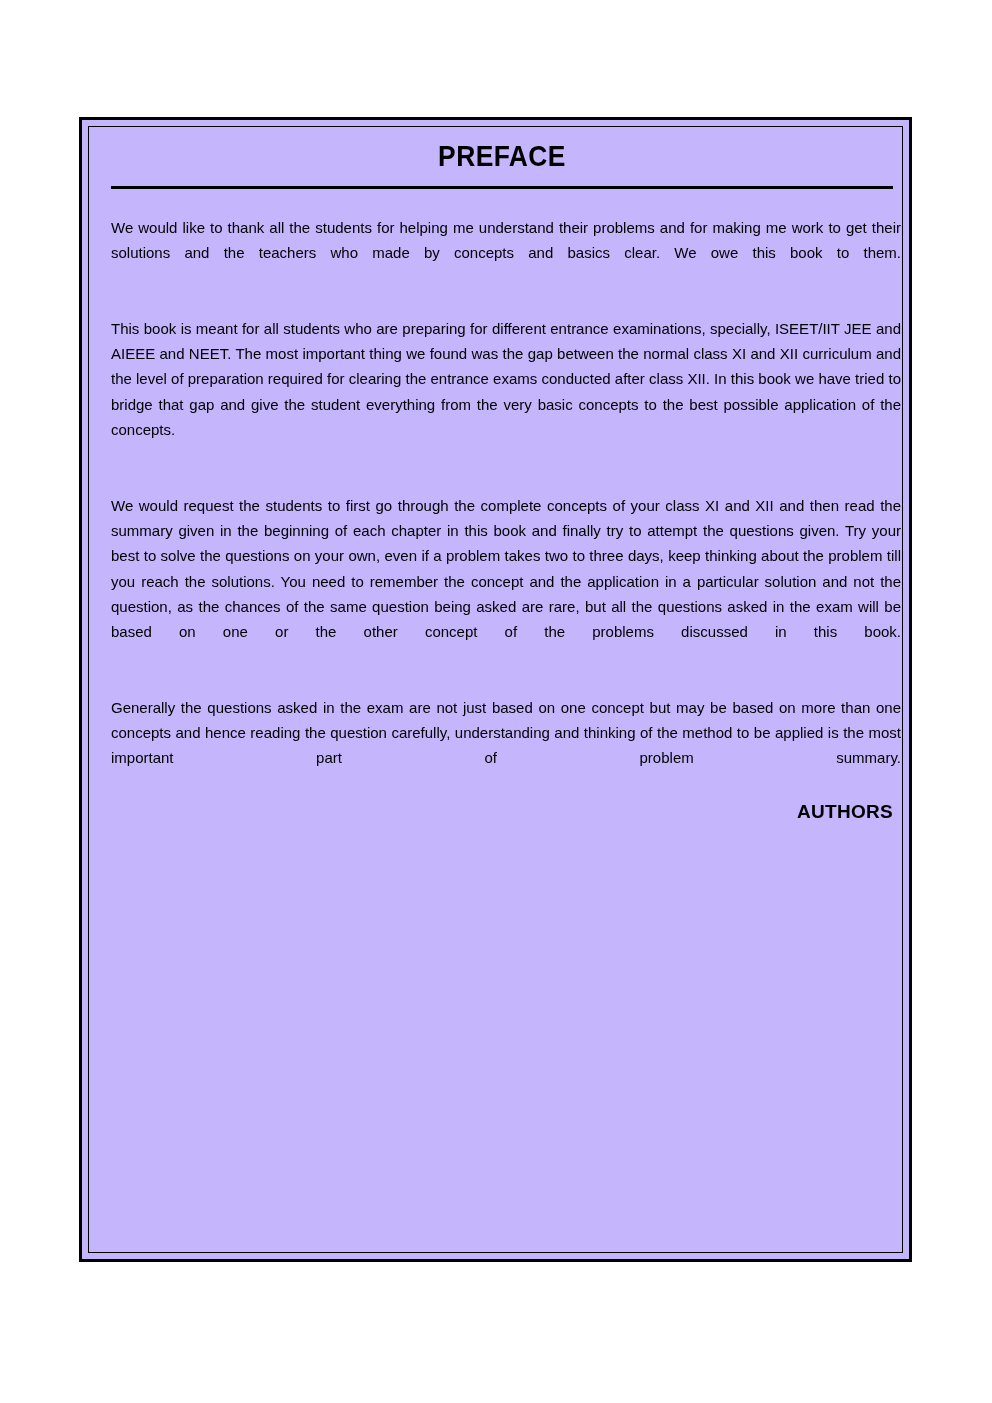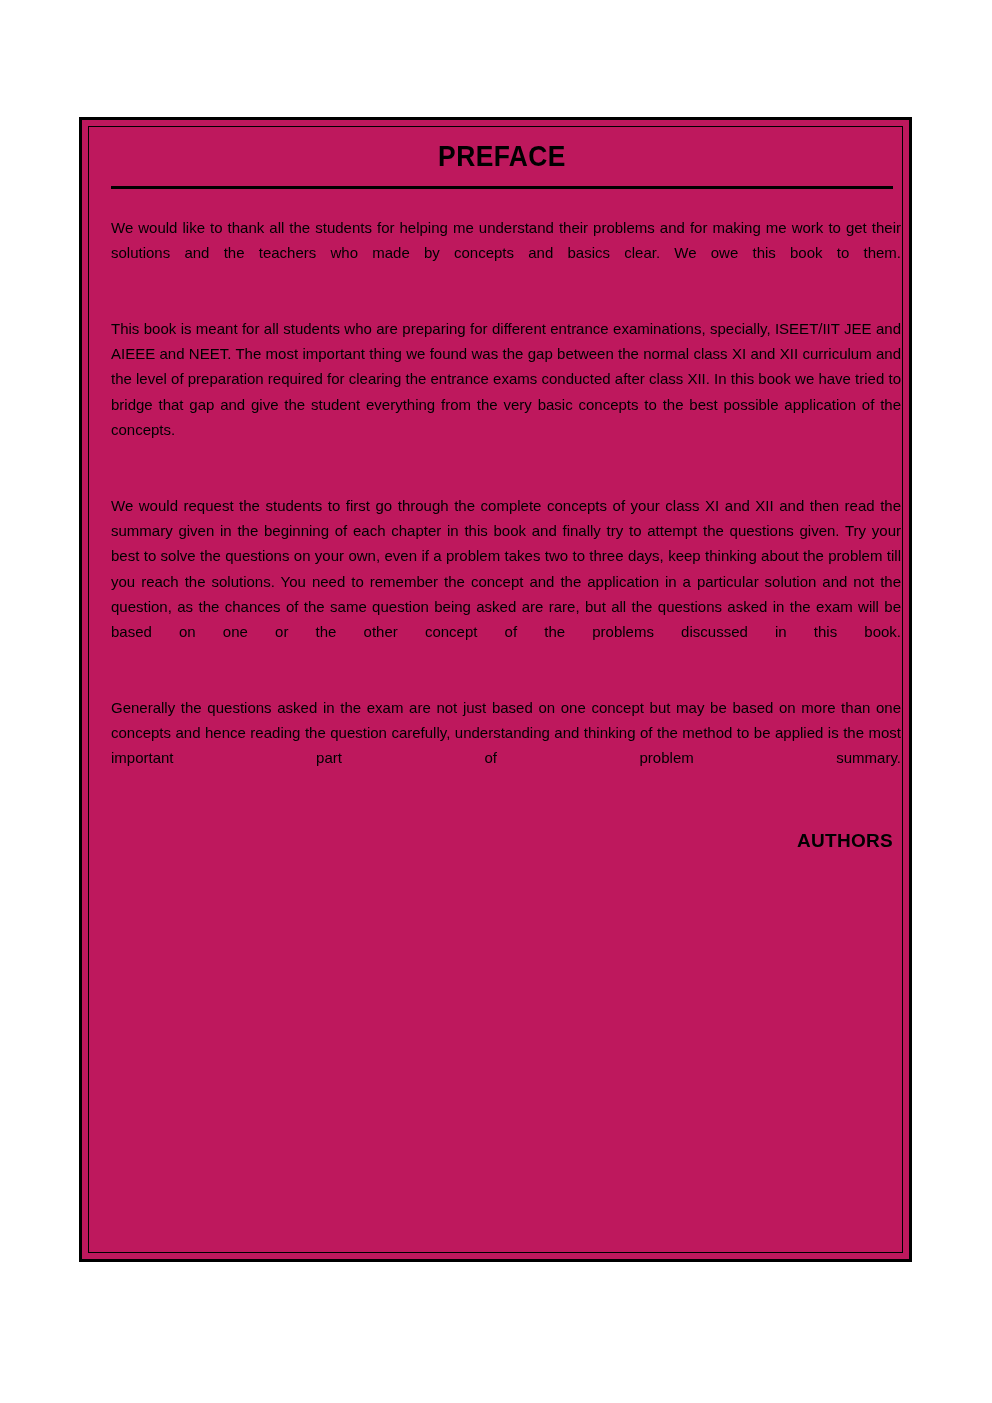--- a/index.html
+++ b/index.html
@@ -35,7 +35,7 @@
     height: 1145px;
     border: 3px solid #000000;
     box-sizing: border-box;
-    background: #be185d;
+    background: #c4b5fd;
   }
   
   .border-inner {

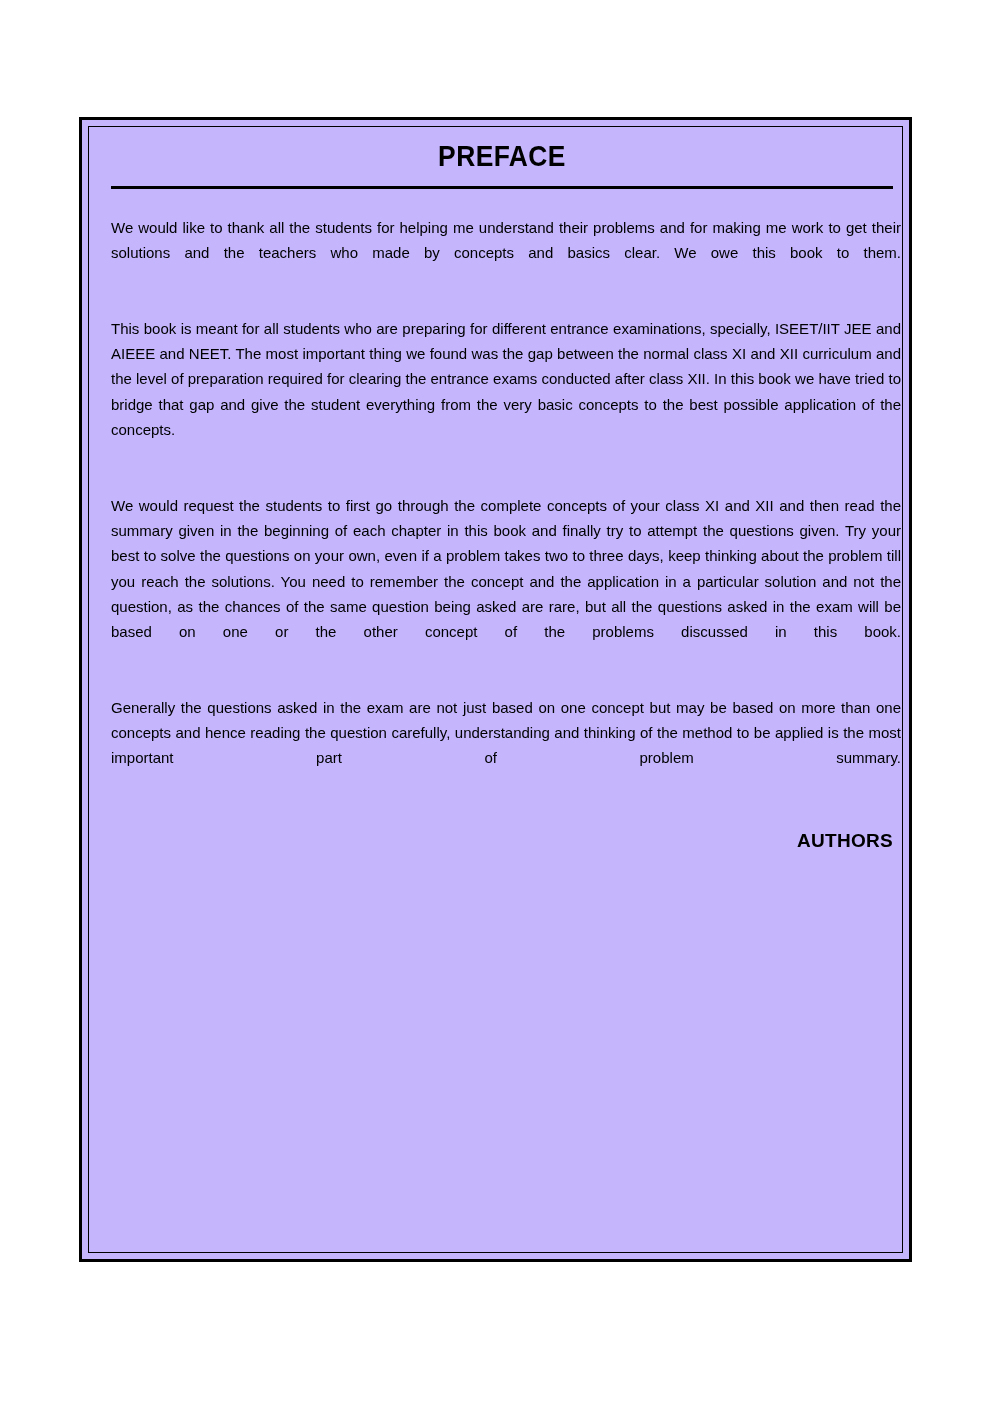--- a/index.html
+++ b/index.html
@@ -101,7 +101,7 @@
   }
 
   .signature {
-    margin-top: 34px;
+    margin-top: 5px;
     width: 782px;
     text-align: right;
     font-weight: bold;

